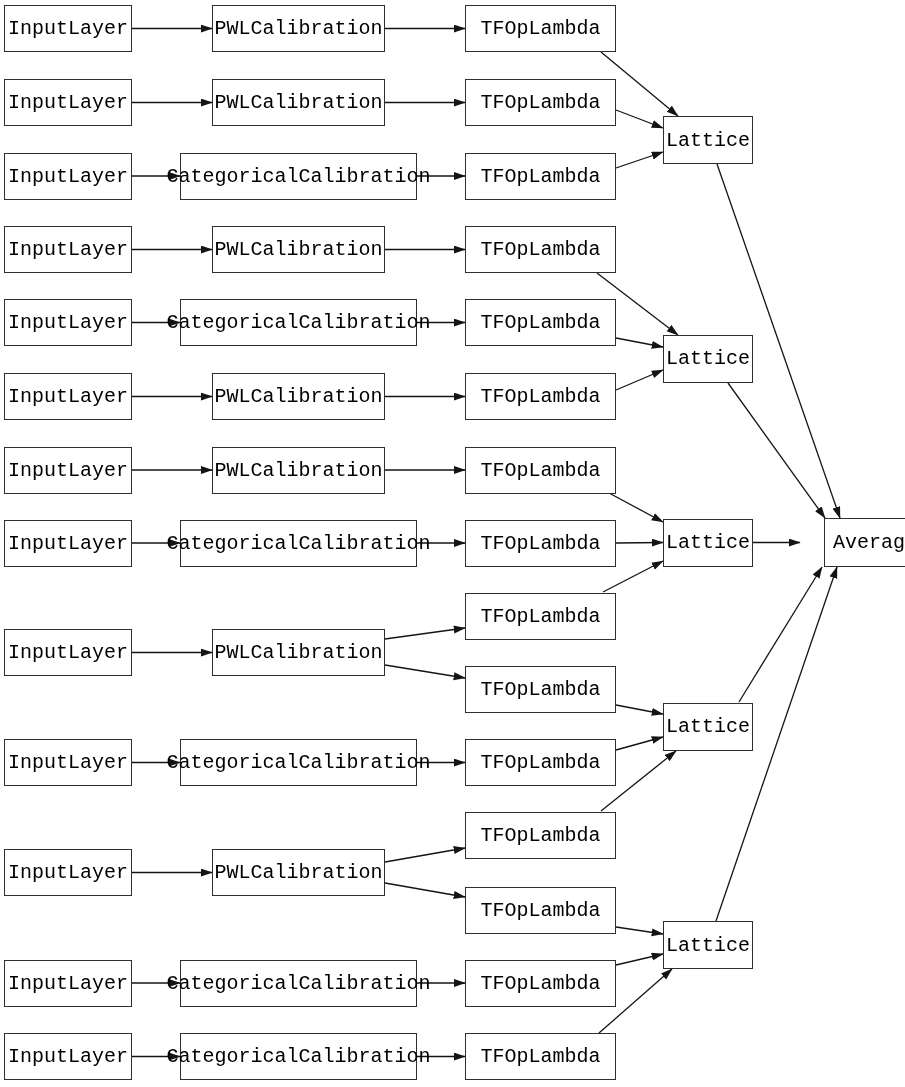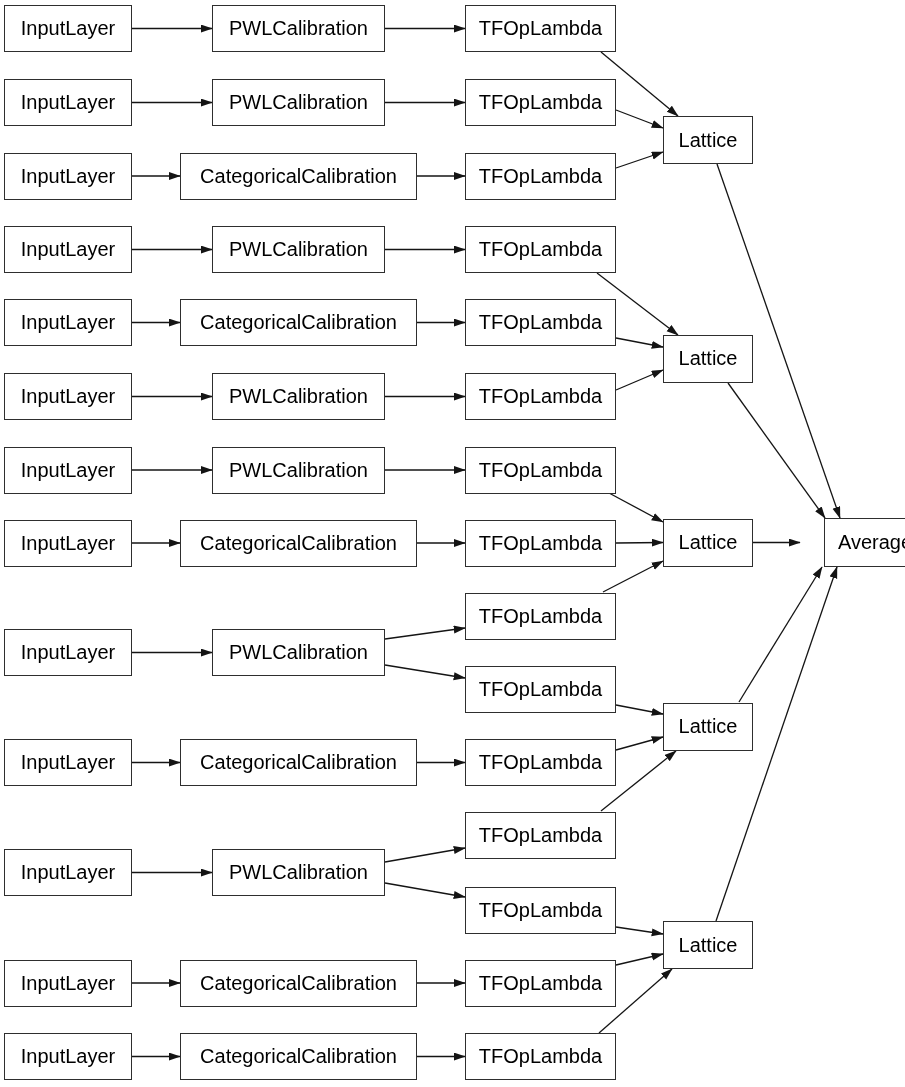--- a/index.html
+++ b/index.html
@@ -23,7 +23,7 @@
     display: flex;
     align-items: center;
     justify-content: center;
-    font-family: Liberation Sans, sans-serif;
+    font-family: Liberation Mono, monospace;
     font-size: 20px;
     color: #000000;
     white-space: nowrap;

